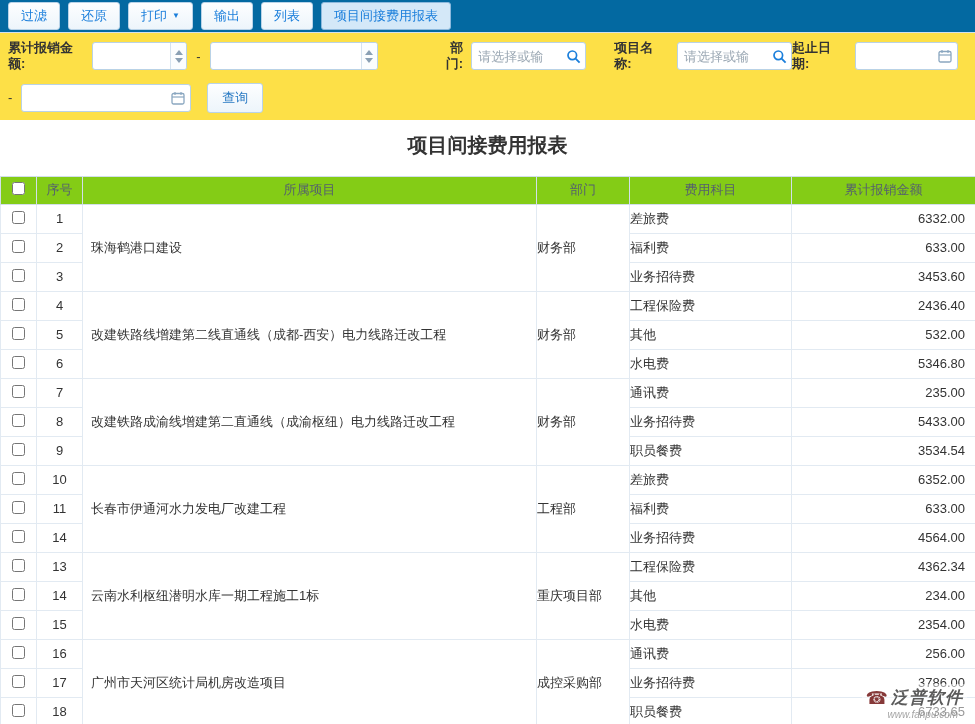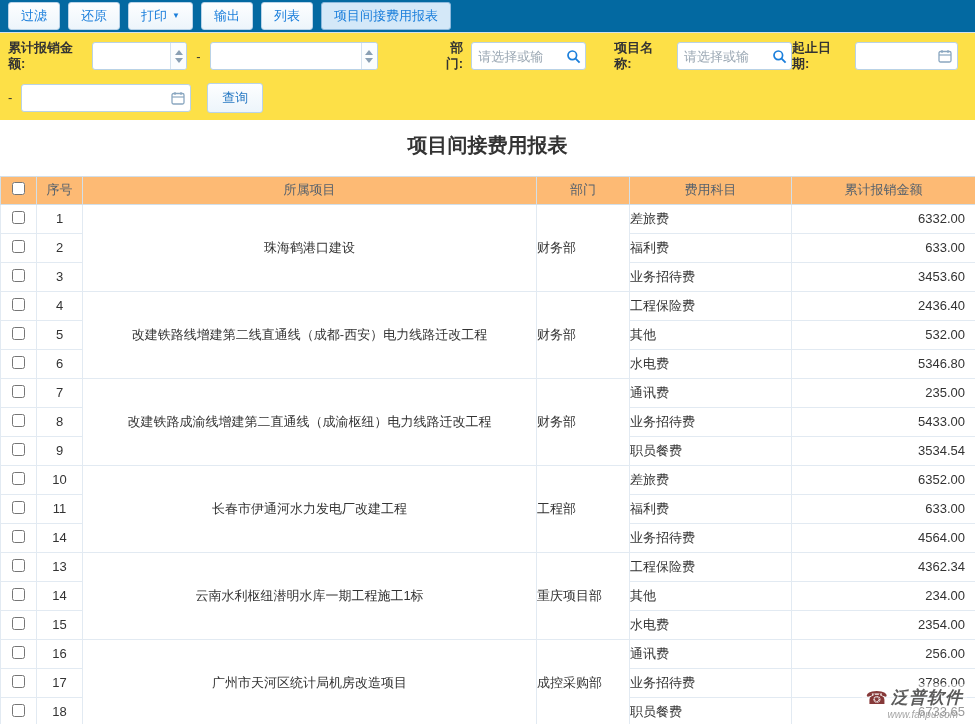--- a/index.html
+++ b/index.html
@@ -71,7 +71,7 @@
   
   table.report { width: 975px; border-collapse: collapse; table-layout: fixed; font-size: 13px; }
   table.report th {
-    background: #fdba74; color: #55616d; font-weight: normal;
+    background: #84cc16; color: #55616d; font-weight: normal;
     height: 28px; border: 1px solid #d2dfe9; text-align: center;
   }
   table.report td {

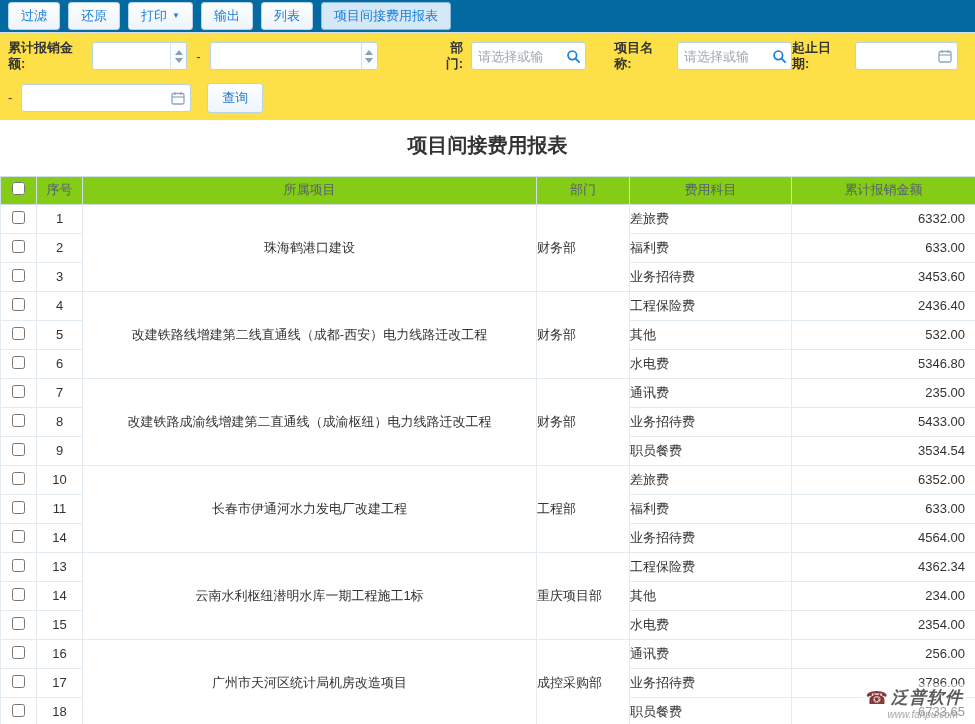--- a/index.html
+++ b/index.html
@@ -80,7 +80,7 @@
   }
   td.c-check, th.c-check { text-align: center; }
   td.c-no { text-align: center; color: #333; }
-  td.c-project { text-align: center; padding: 0 8px; color: #1f66b3; cursor: pointer; }
+  td.c-project { text-align: left; padding: 0 8px; color: #1f66b3; cursor: pointer; }
   td.c-dept { text-align: left; color: #2c3a49; }
   td.c-subject { color: #1f66b3; cursor: pointer; }
   td.c-amount { text-align: right; padding-right: 10px; color: #1f66b3; }

